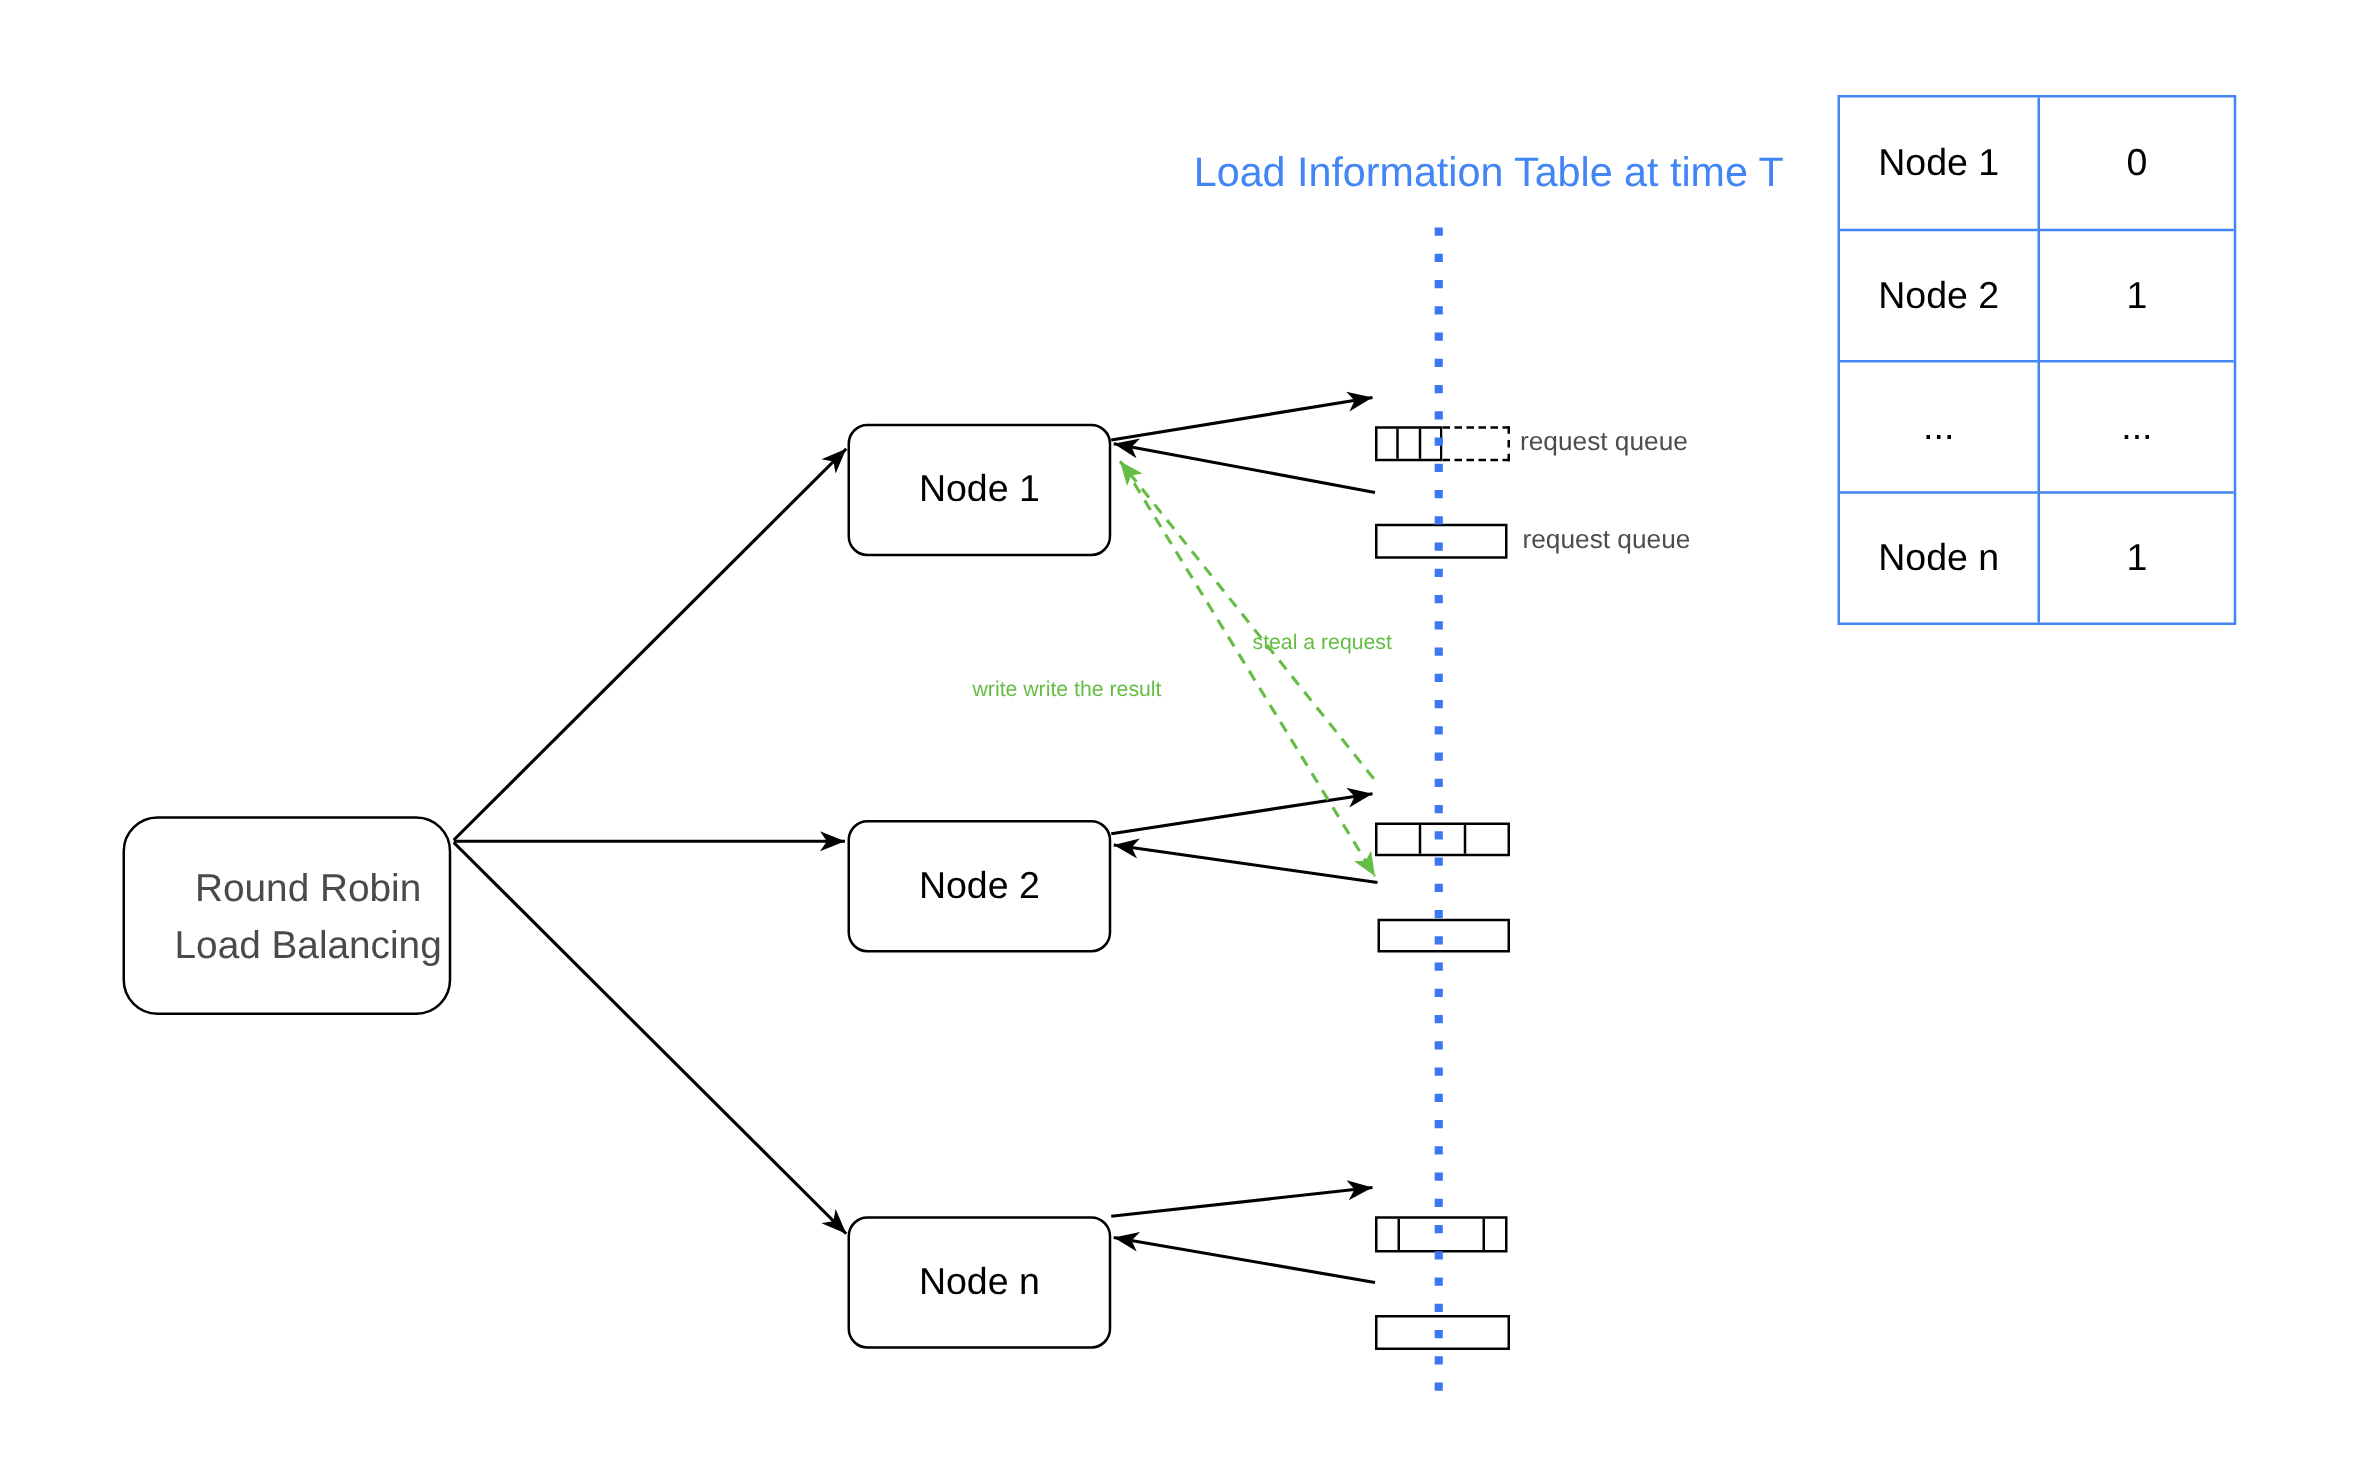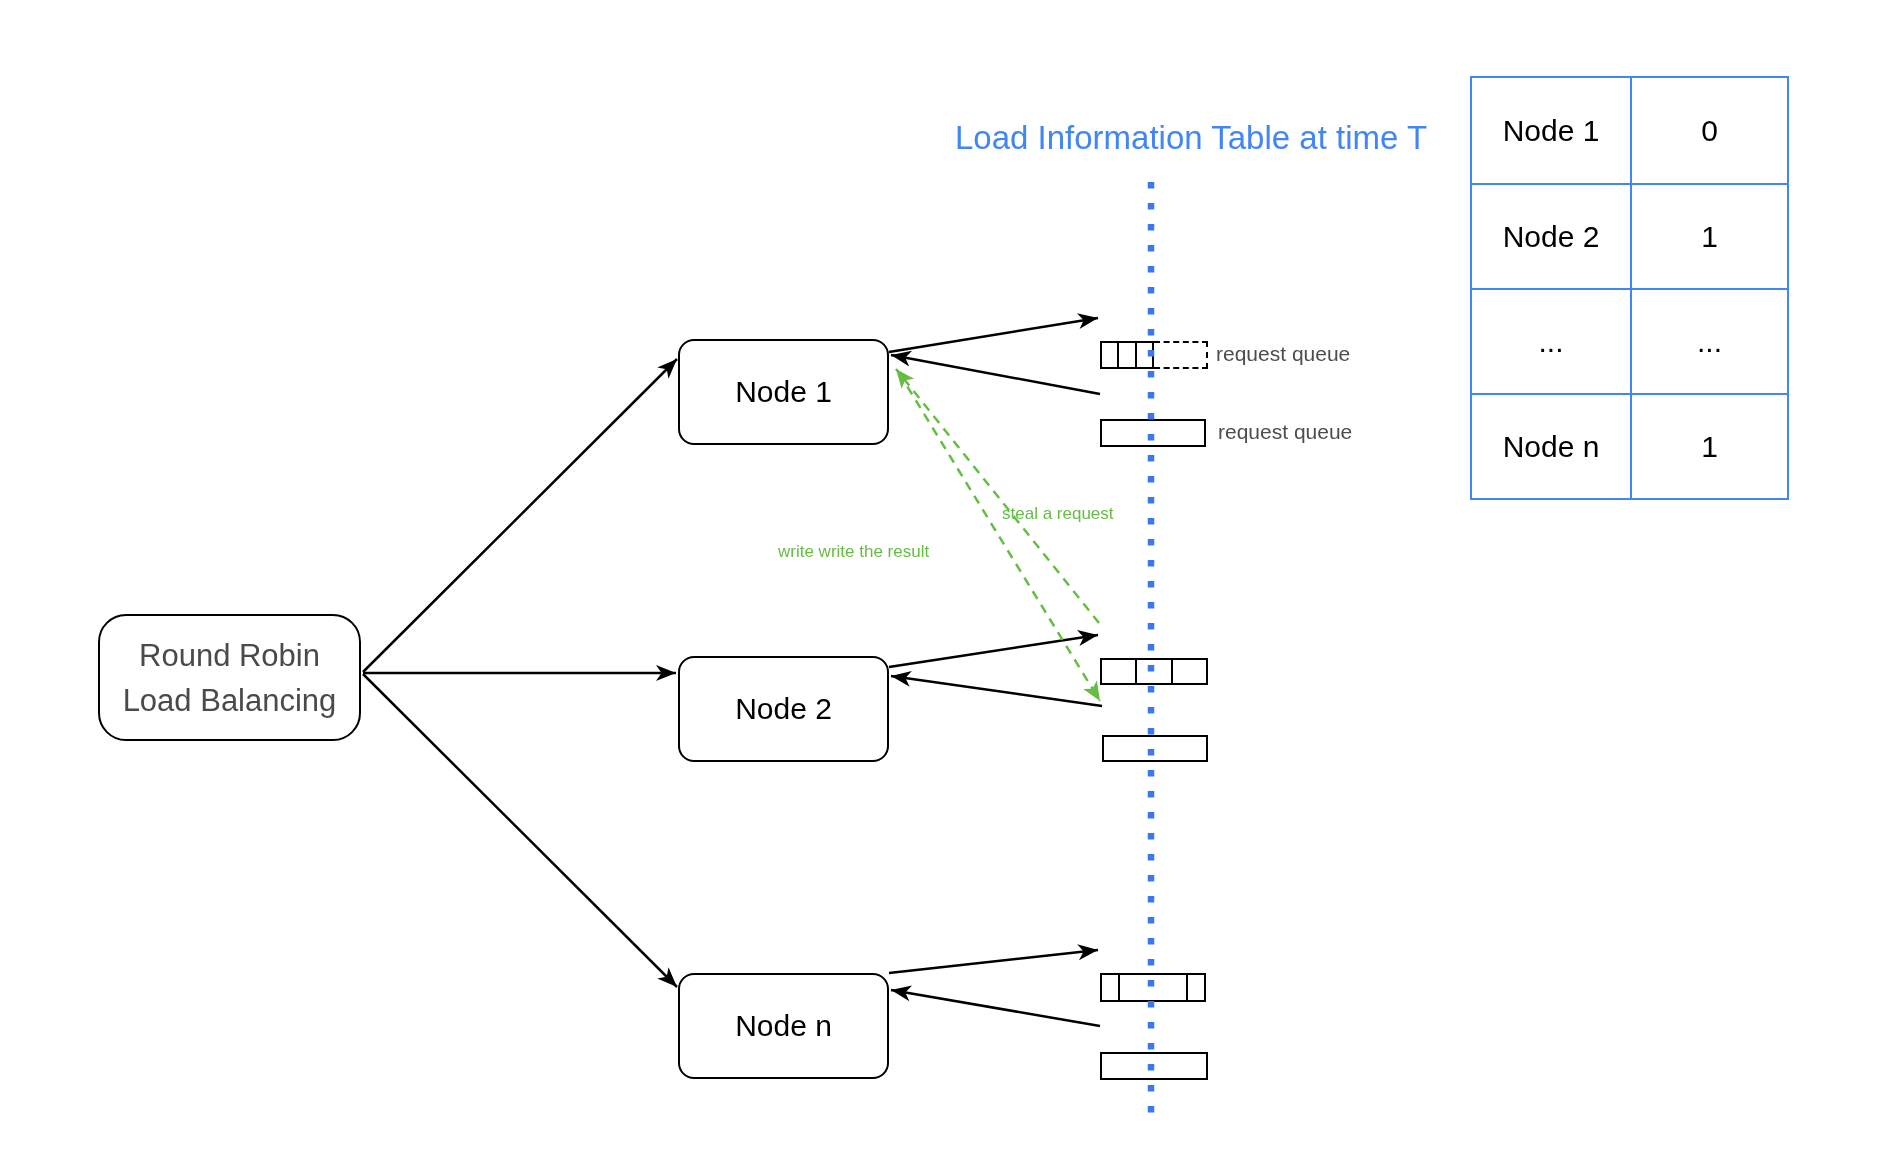--- a/index.html
+++ b/index.html
@@ -10,8 +10,8 @@
   
   .shape{background:#ffffff;border:2.5px solid #000;display:flex;
          align-items:center;justify-content:center;text-align:center;}
-  .balancer-box{left:98px;top:578px;width:263px;height:127px;border-radius:28px;
-                font-size:31px;line-height:45px;color:#4a4a4a;}
+  .balancer-box{left:98px;top:617px;width:263px;height:159px;border-radius:28px;
+                font-size:31px;line-height:45px;color:#4a4a4a;justify-content:flex-end;}
   .node-box{left:678px;width:211px;height:106px;border-radius:16px;
             font-size:30px;color:#000;}
   #node1{top:303px;} #node2{top:620px;} #noden{top:937px;}

